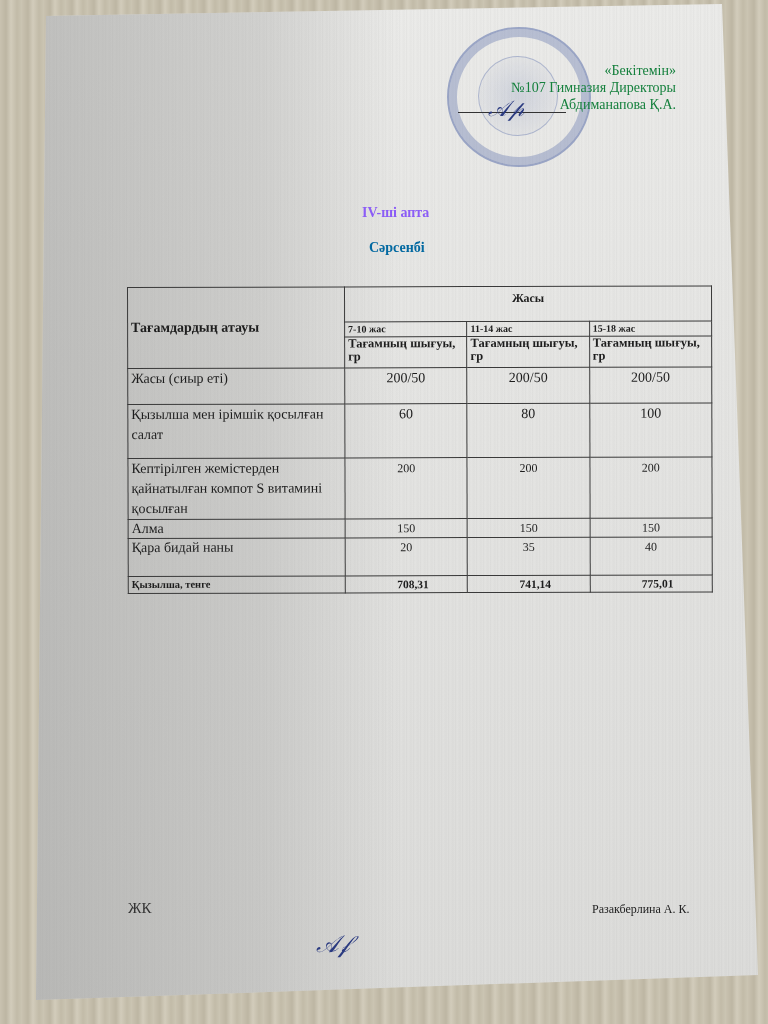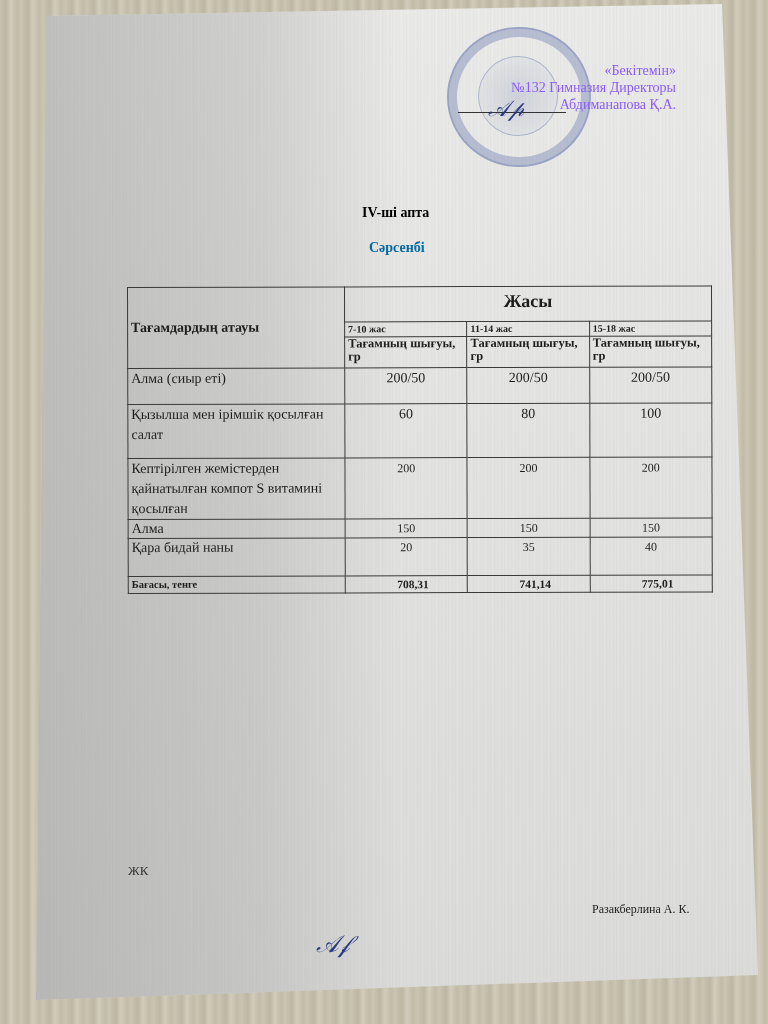--- a/index.html
+++ b/index.html
@@ -27,7 +27,7 @@
     border:1px solid rgba(90,110,170,0.4);
     background: radial-gradient(circle, rgba(90,110,170,0.18) 0%, rgba(90,110,170,0.05) 70%, rgba(0,0,0,0) 72%);
   }
-  .approve { right:92px; top:62px; text-align:right; font-size:14px; line-height:17px; color:#8b5cf6; }
+  .approve { right:92px; top:62px; text-align:right; font-size:14px; line-height:17px; color:#15803d; }
   .approve div { white-space:nowrap; }
   .sig-line { left:458px; top:112px; width:108px; border-top:1px solid #333; }
   .sig1 { left:488px; top:96px; font-size:22px; color:#2a3a80; font-style:italic; }

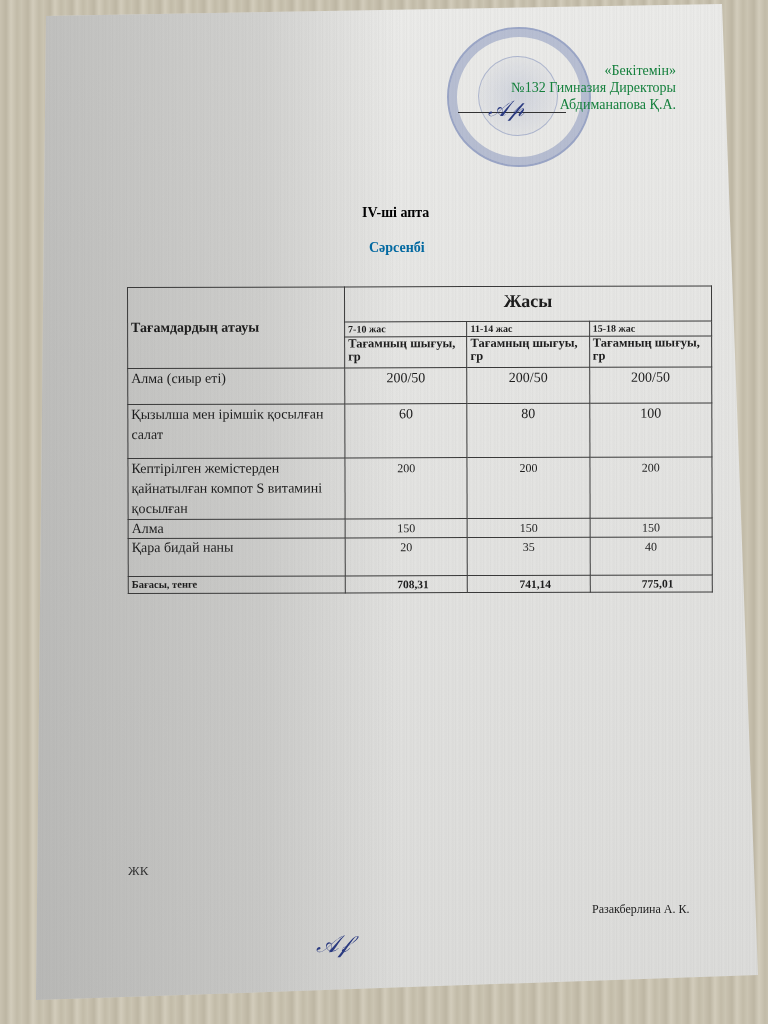--- a/index.html
+++ b/index.html
@@ -61,7 +61,7 @@
 
 <div class="abs approve">
   <div>«Бекітемін»</div>
-  <div>№132 Гимназия Директоры</div>
+  <div>№107 Гимназия Директоры</div>
   <div>Абдиманапова Қ.А.</div>
 </div>
 <div class="abs sig-line"></div>

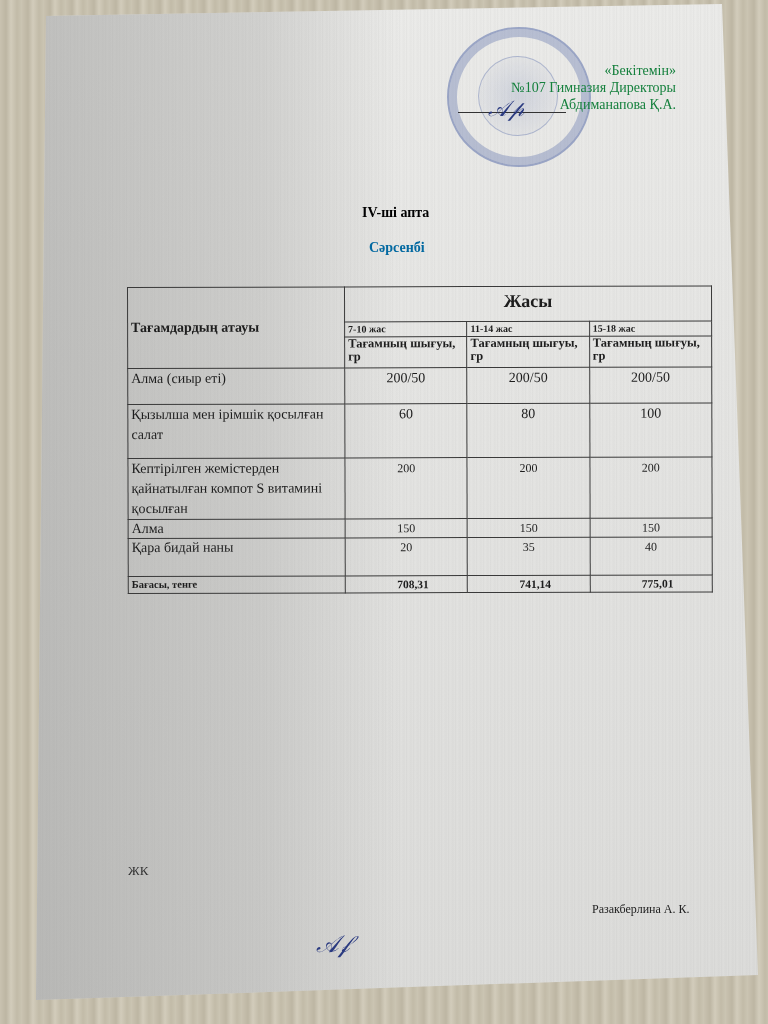--- a/index.html
+++ b/index.html
@@ -31,7 +31,7 @@
   .approve div { white-space:nowrap; }
   .sig-line { left:458px; top:112px; width:108px; border-top:1px solid #333; }
   .sig1 { left:488px; top:96px; font-size:22px; color:#2a3a80; font-style:italic; }
-  .week { left:362px; top:205px; font-size:14px; font-weight:bold; color:#000000; }
+  .week { left:362px; top:205px; font-size:14px; font-weight:bold; color:#8b5cf6; }
   .day  { left:369px; top:240px; font-size:14px; font-weight:bold; color:#0369a1; }
   table.menu {
     position:absolute; left:127px; top:287px; width:585px;

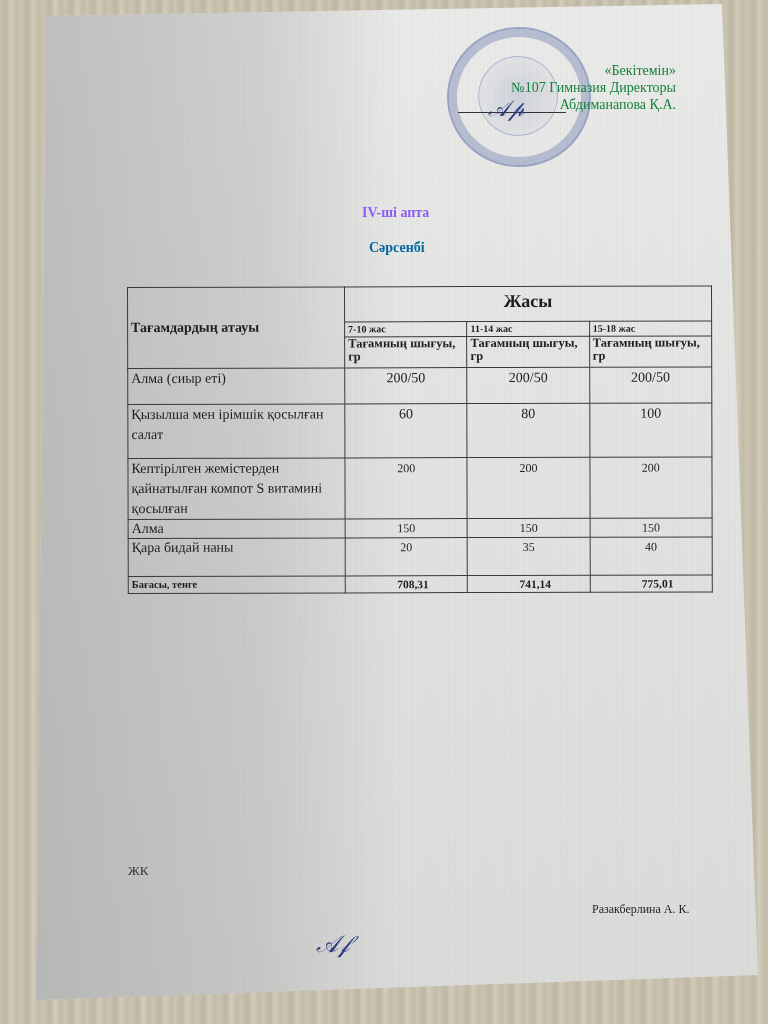--- a/index.html
+++ b/index.html
@@ -39,7 +39,7 @@
   }
   table.menu td { border:1px solid #3a3a3a; padding:0 3px; vertical-align:top; }
   .hname { font-size:14px; font-weight:bold; vertical-align:middle !important; width:210px; }
-  .hage  { font-size:18px; font-weight:bold; text-align:center; height:30px; padding-top:4px !important; }
+  .hage  { font-size:12px; font-weight:bold; text-align:center; height:30px; padding-top:4px !important; }
   .hband { font-size:10px; font-weight:bold; height:14px; line-height:14px; }
   .hunit { font-size:12.5px; font-weight:bold; line-height:13px; height:30px;margin-top:48px; }
   .dish  { font-size:14px; line-height:20px; }

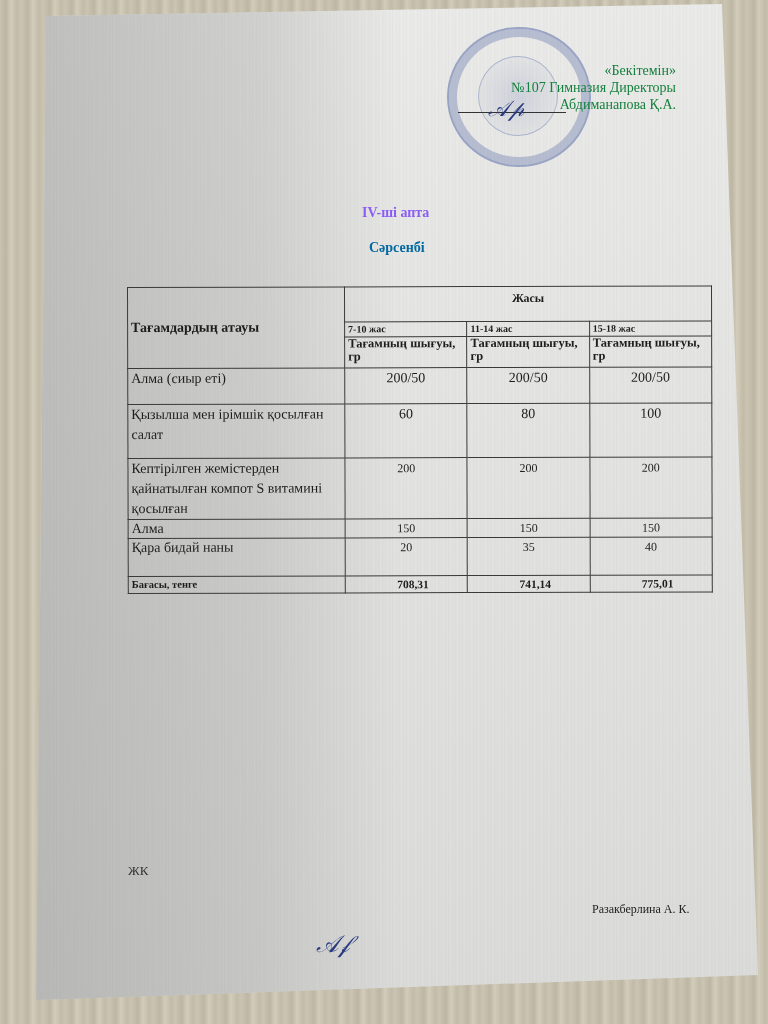--- a/index.html
+++ b/index.html
@@ -87,7 +87,7 @@
     <td class="hunit">Тағамның шығуы, гр</td>
   </tr>
   <tr style="height:36px">
-    <td class="dish">Алма (сиыр еті)</td>
+    <td class="dish">Жасы (сиыр еті)</td>
     <td class="val">200/50</td>
     <td class="val">200/50</td>
     <td class="val">200/50</td>

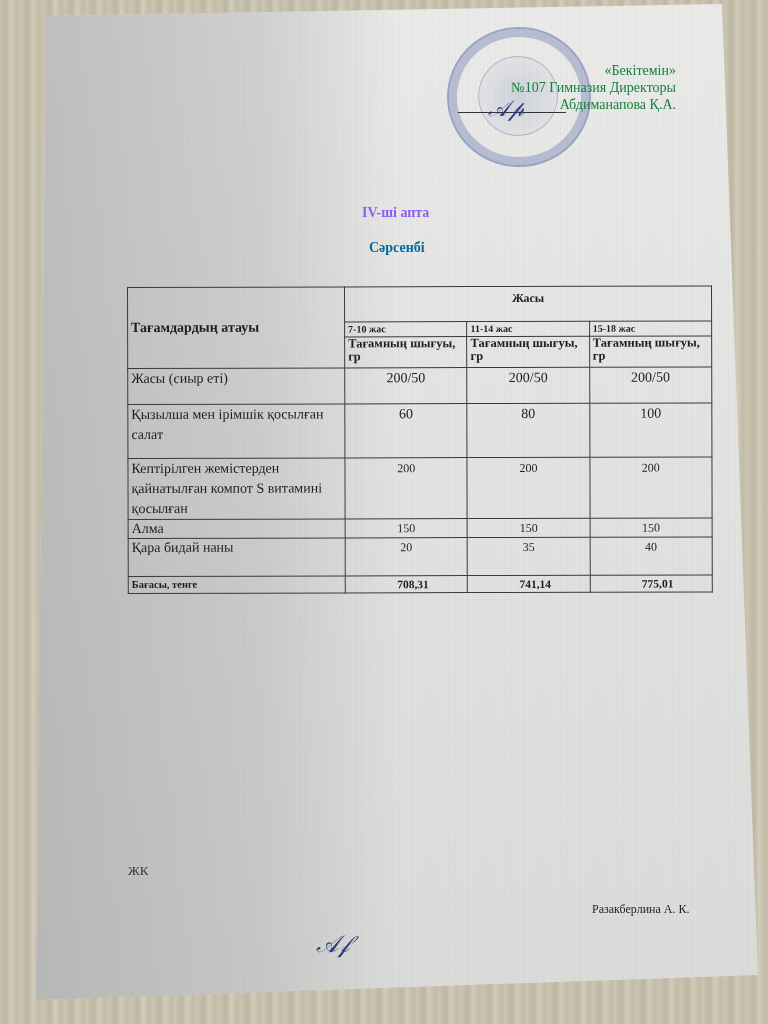--- a/index.html
+++ b/index.html
@@ -117,7 +117,7 @@
     <td class="val sm" style="line-height:18px">40</td>
   </tr>
   <tr>
-    <td class="tot">Бағасы, тенге</td>
+    <td class="tot">Қызылша, тенге</td>
     <td class="tot c">708,31</td>
     <td class="tot c">741,14</td>
     <td class="tot c">775,01</td>

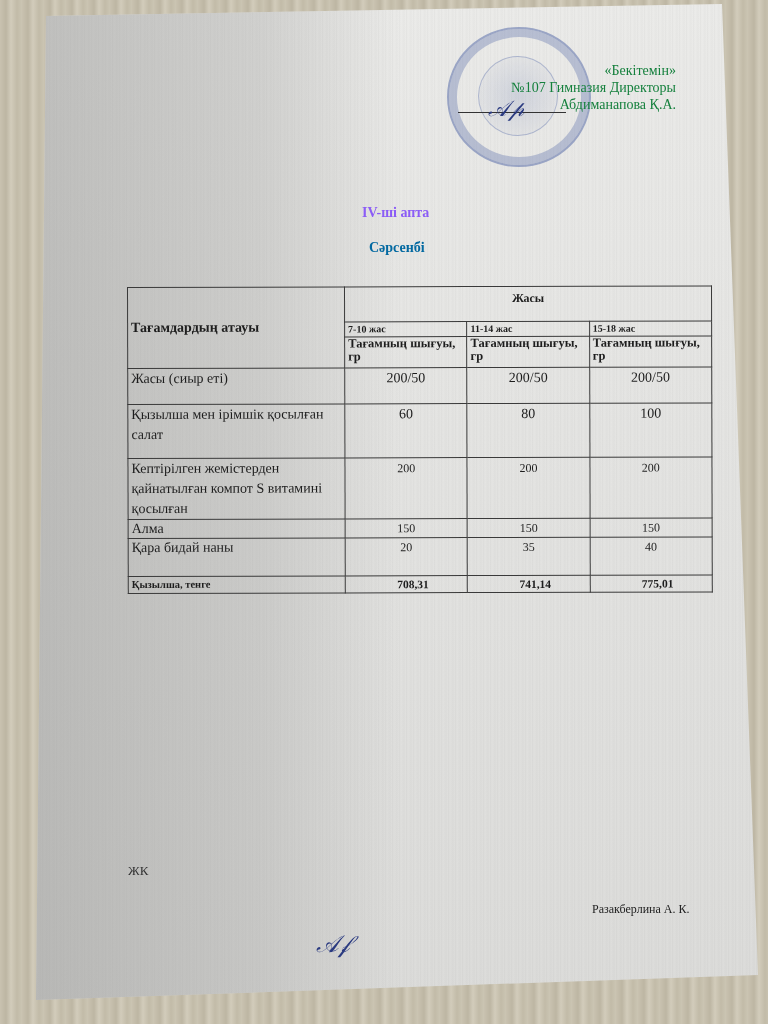--- a/index.html
+++ b/index.html
@@ -47,7 +47,7 @@
   .val.sm{ font-size:12px; }
   .tot   { font-size:10.5px; font-weight:bold; height:16px; line-height:16px; }
   .tot.c { text-align:center; font-size:11.5px;padding-left:16px; }
-  .footer-left  { left:128px; top:863px; font-size:13px; color:#333; }
+  .footer-left  { left:128px; top:900px; font-size:15px; color:#333; }
   .footer-right { left:592px; top:902px; font-size:12px; color:#222; white-space:nowrap;text-align:right; }
   .sig2 { left:316px; top:890px; font-size:24px; color:#2a3a80; font-style:italic;margin-top:41px; }
 </style>

